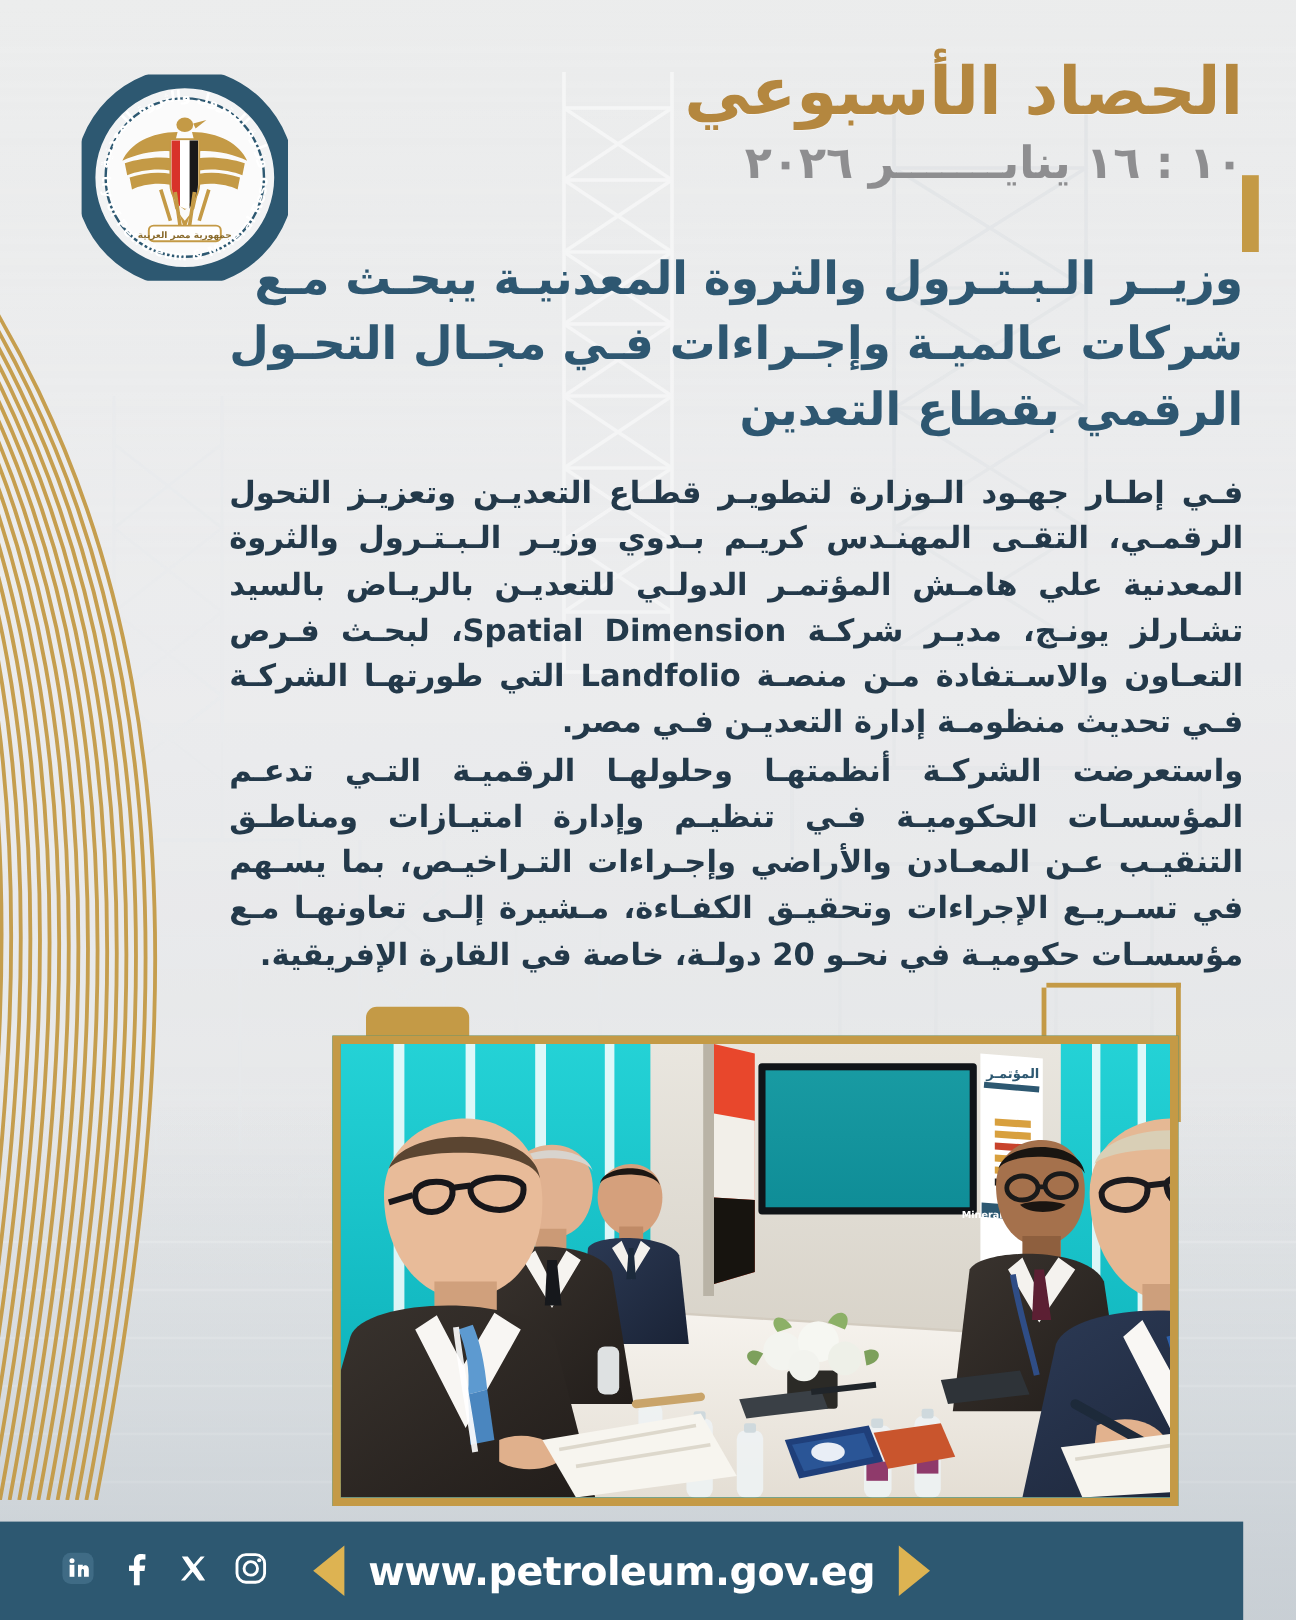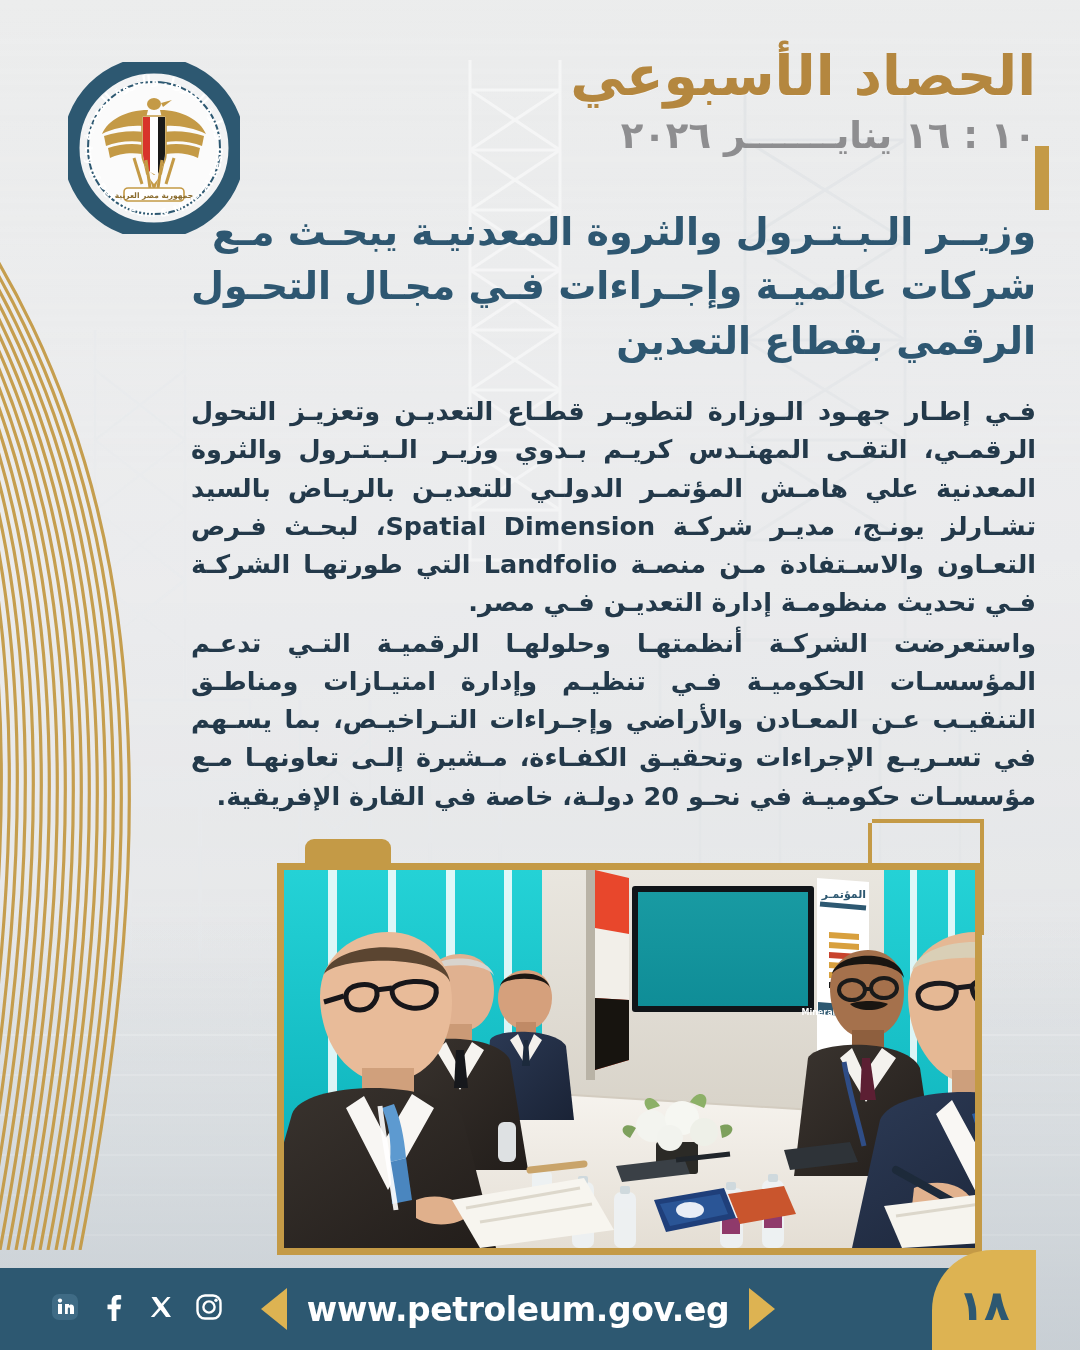--- a/index.html
+++ b/index.html
@@ -640,9 +640,6 @@
       <span class="tri-r"></span>
     </div>
 
-    <div class="page-badge">
-      <span>١٨</span>
-    </div>
   </div>
 
 </div>

